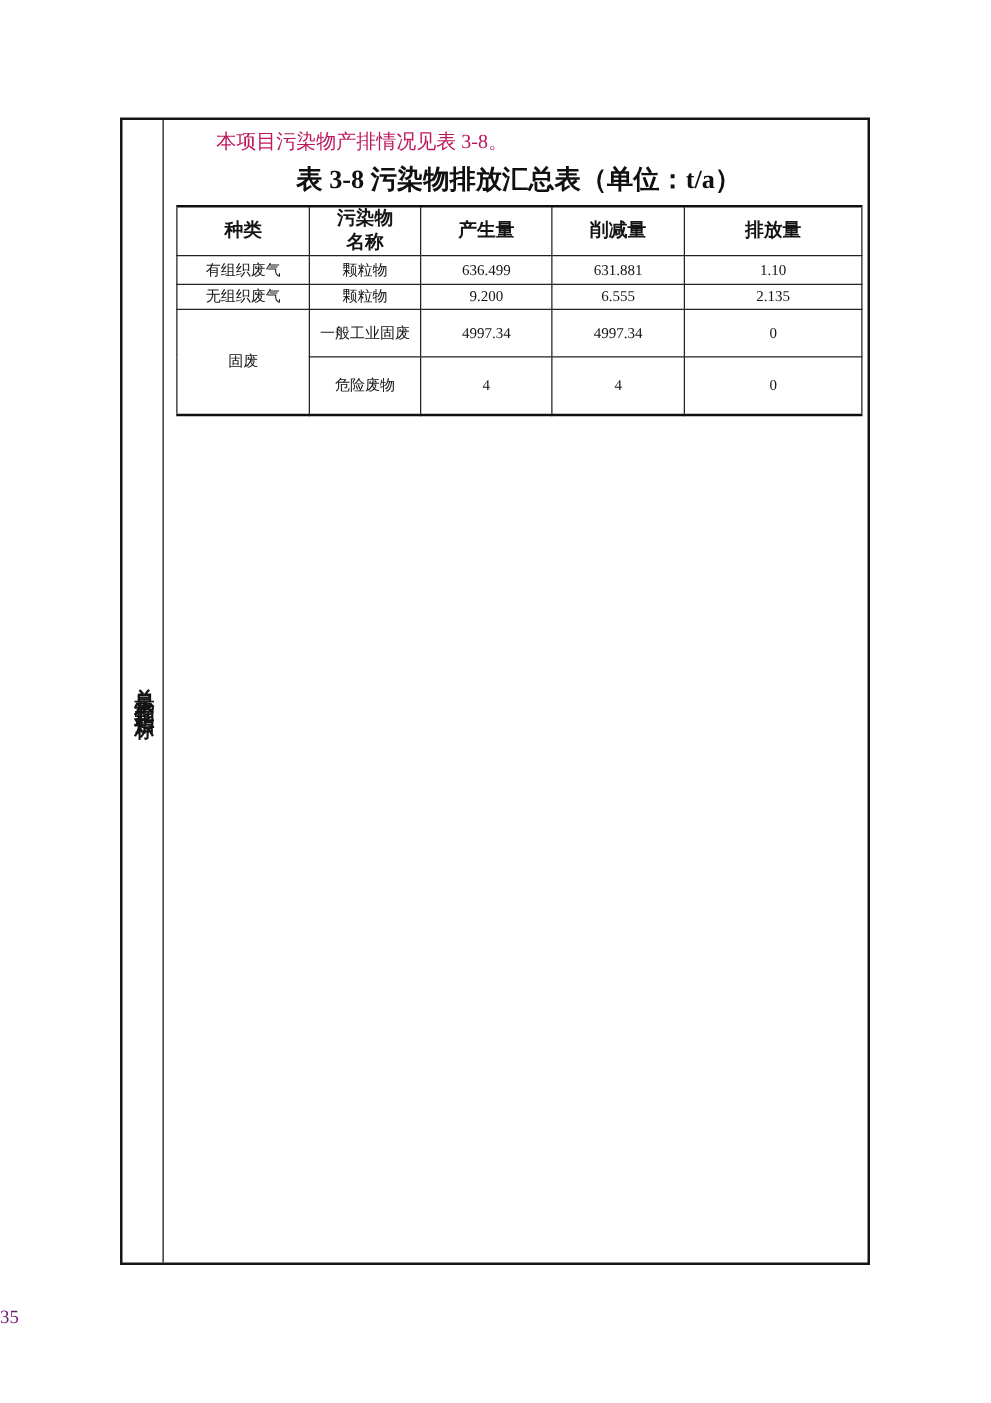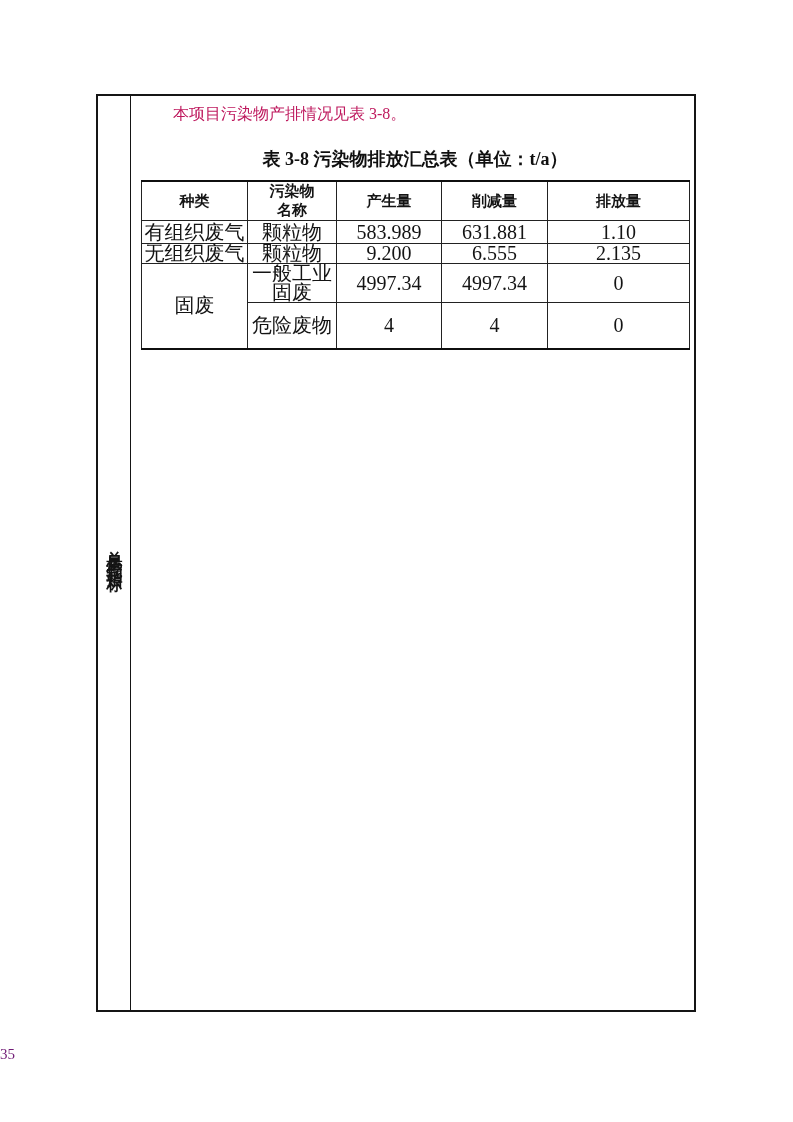--- a/index.html
+++ b/index.html
@@ -46,12 +46,12 @@
     color: #be185d;
   }
   .table-title {
-    margin-top: 24px;
+    margin-top: 8px;
     margin-left: 10px;
     width: 548px;
     text-align: center;
     font-weight: bold;
-    font-size: 18px;
+    font-size: 21px;
     line-height: 22px;
     color: #101010;
   }

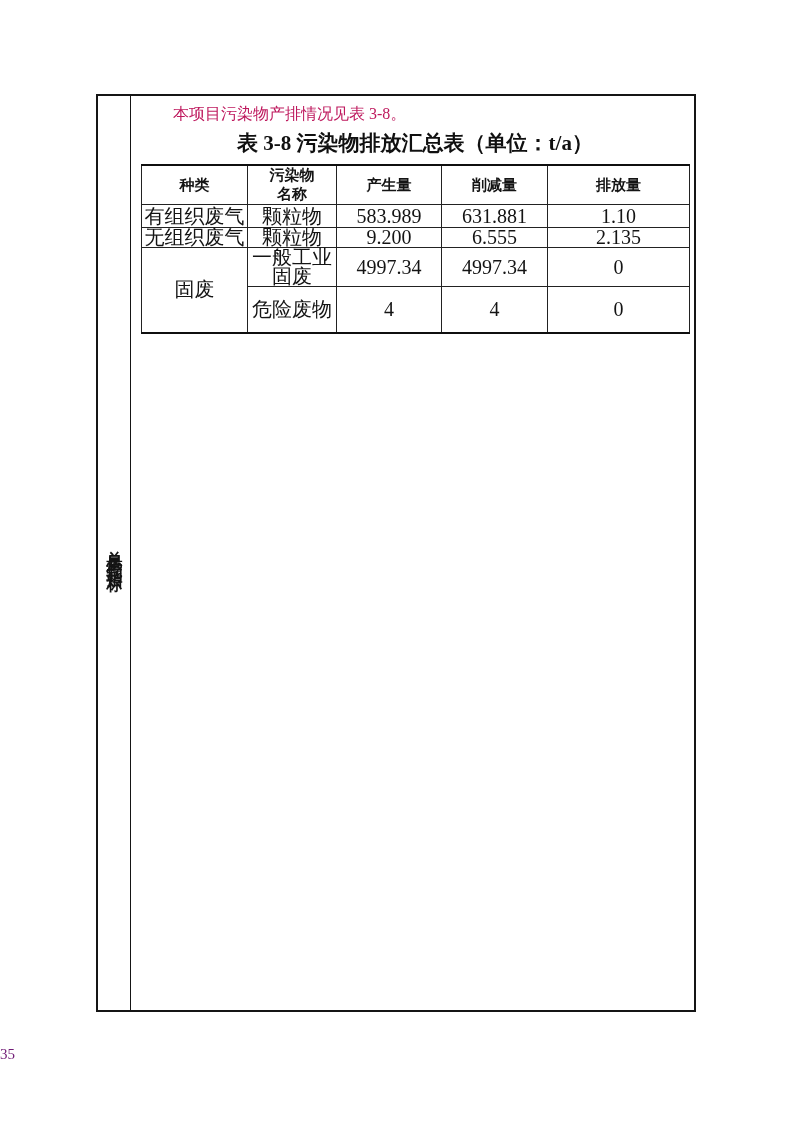--- a/index.html
+++ b/index.html
@@ -69,7 +69,7 @@
     border: 1px solid #222222;
     text-align: center;
     vertical-align: middle;
-    font-size: 20px;
+    font-size: 12px;
     line-height: 19px;
     padding: 0 2px;
     white-space: pre-line;

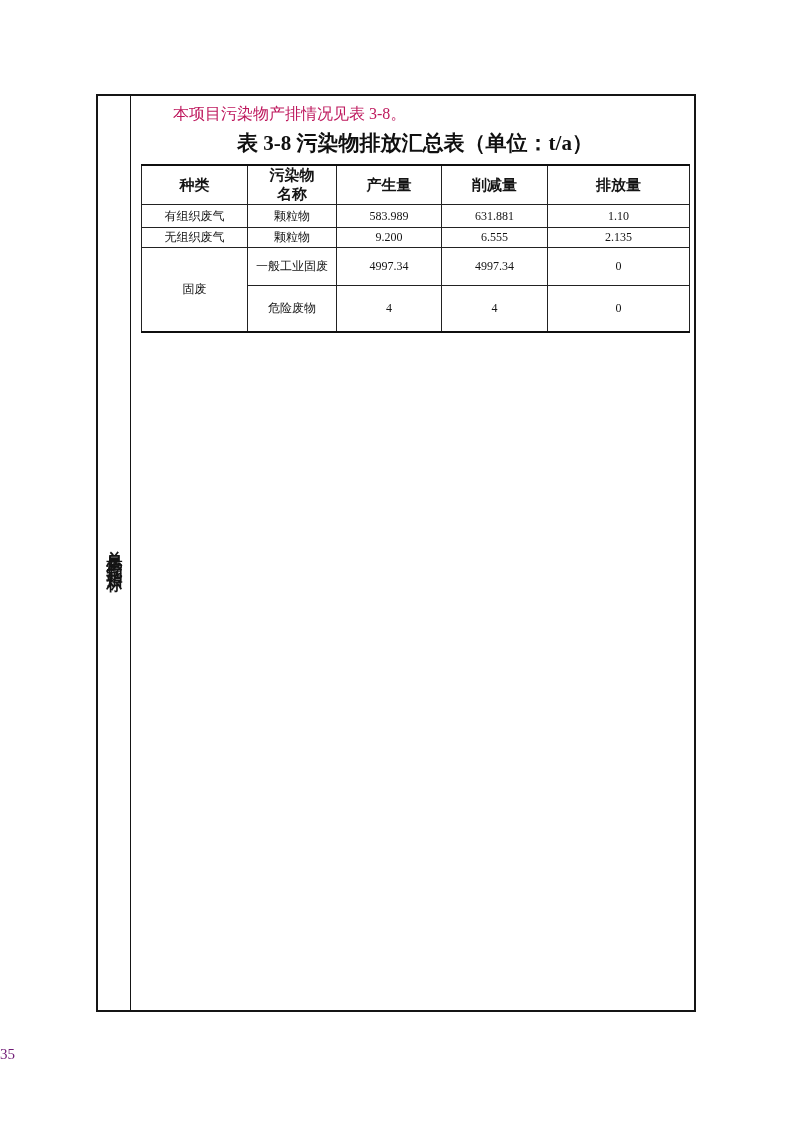--- a/index.html
+++ b/index.html
@@ -119,7 +119,7 @@
         <tr class="row-1">
           <td>有组织废气</td>
           <td>颗粒物</td>
-          <td>583.989</td>
+          <td>636.499</td>
           <td>631.881</td>
           <td>1.10</td>
         </tr>

